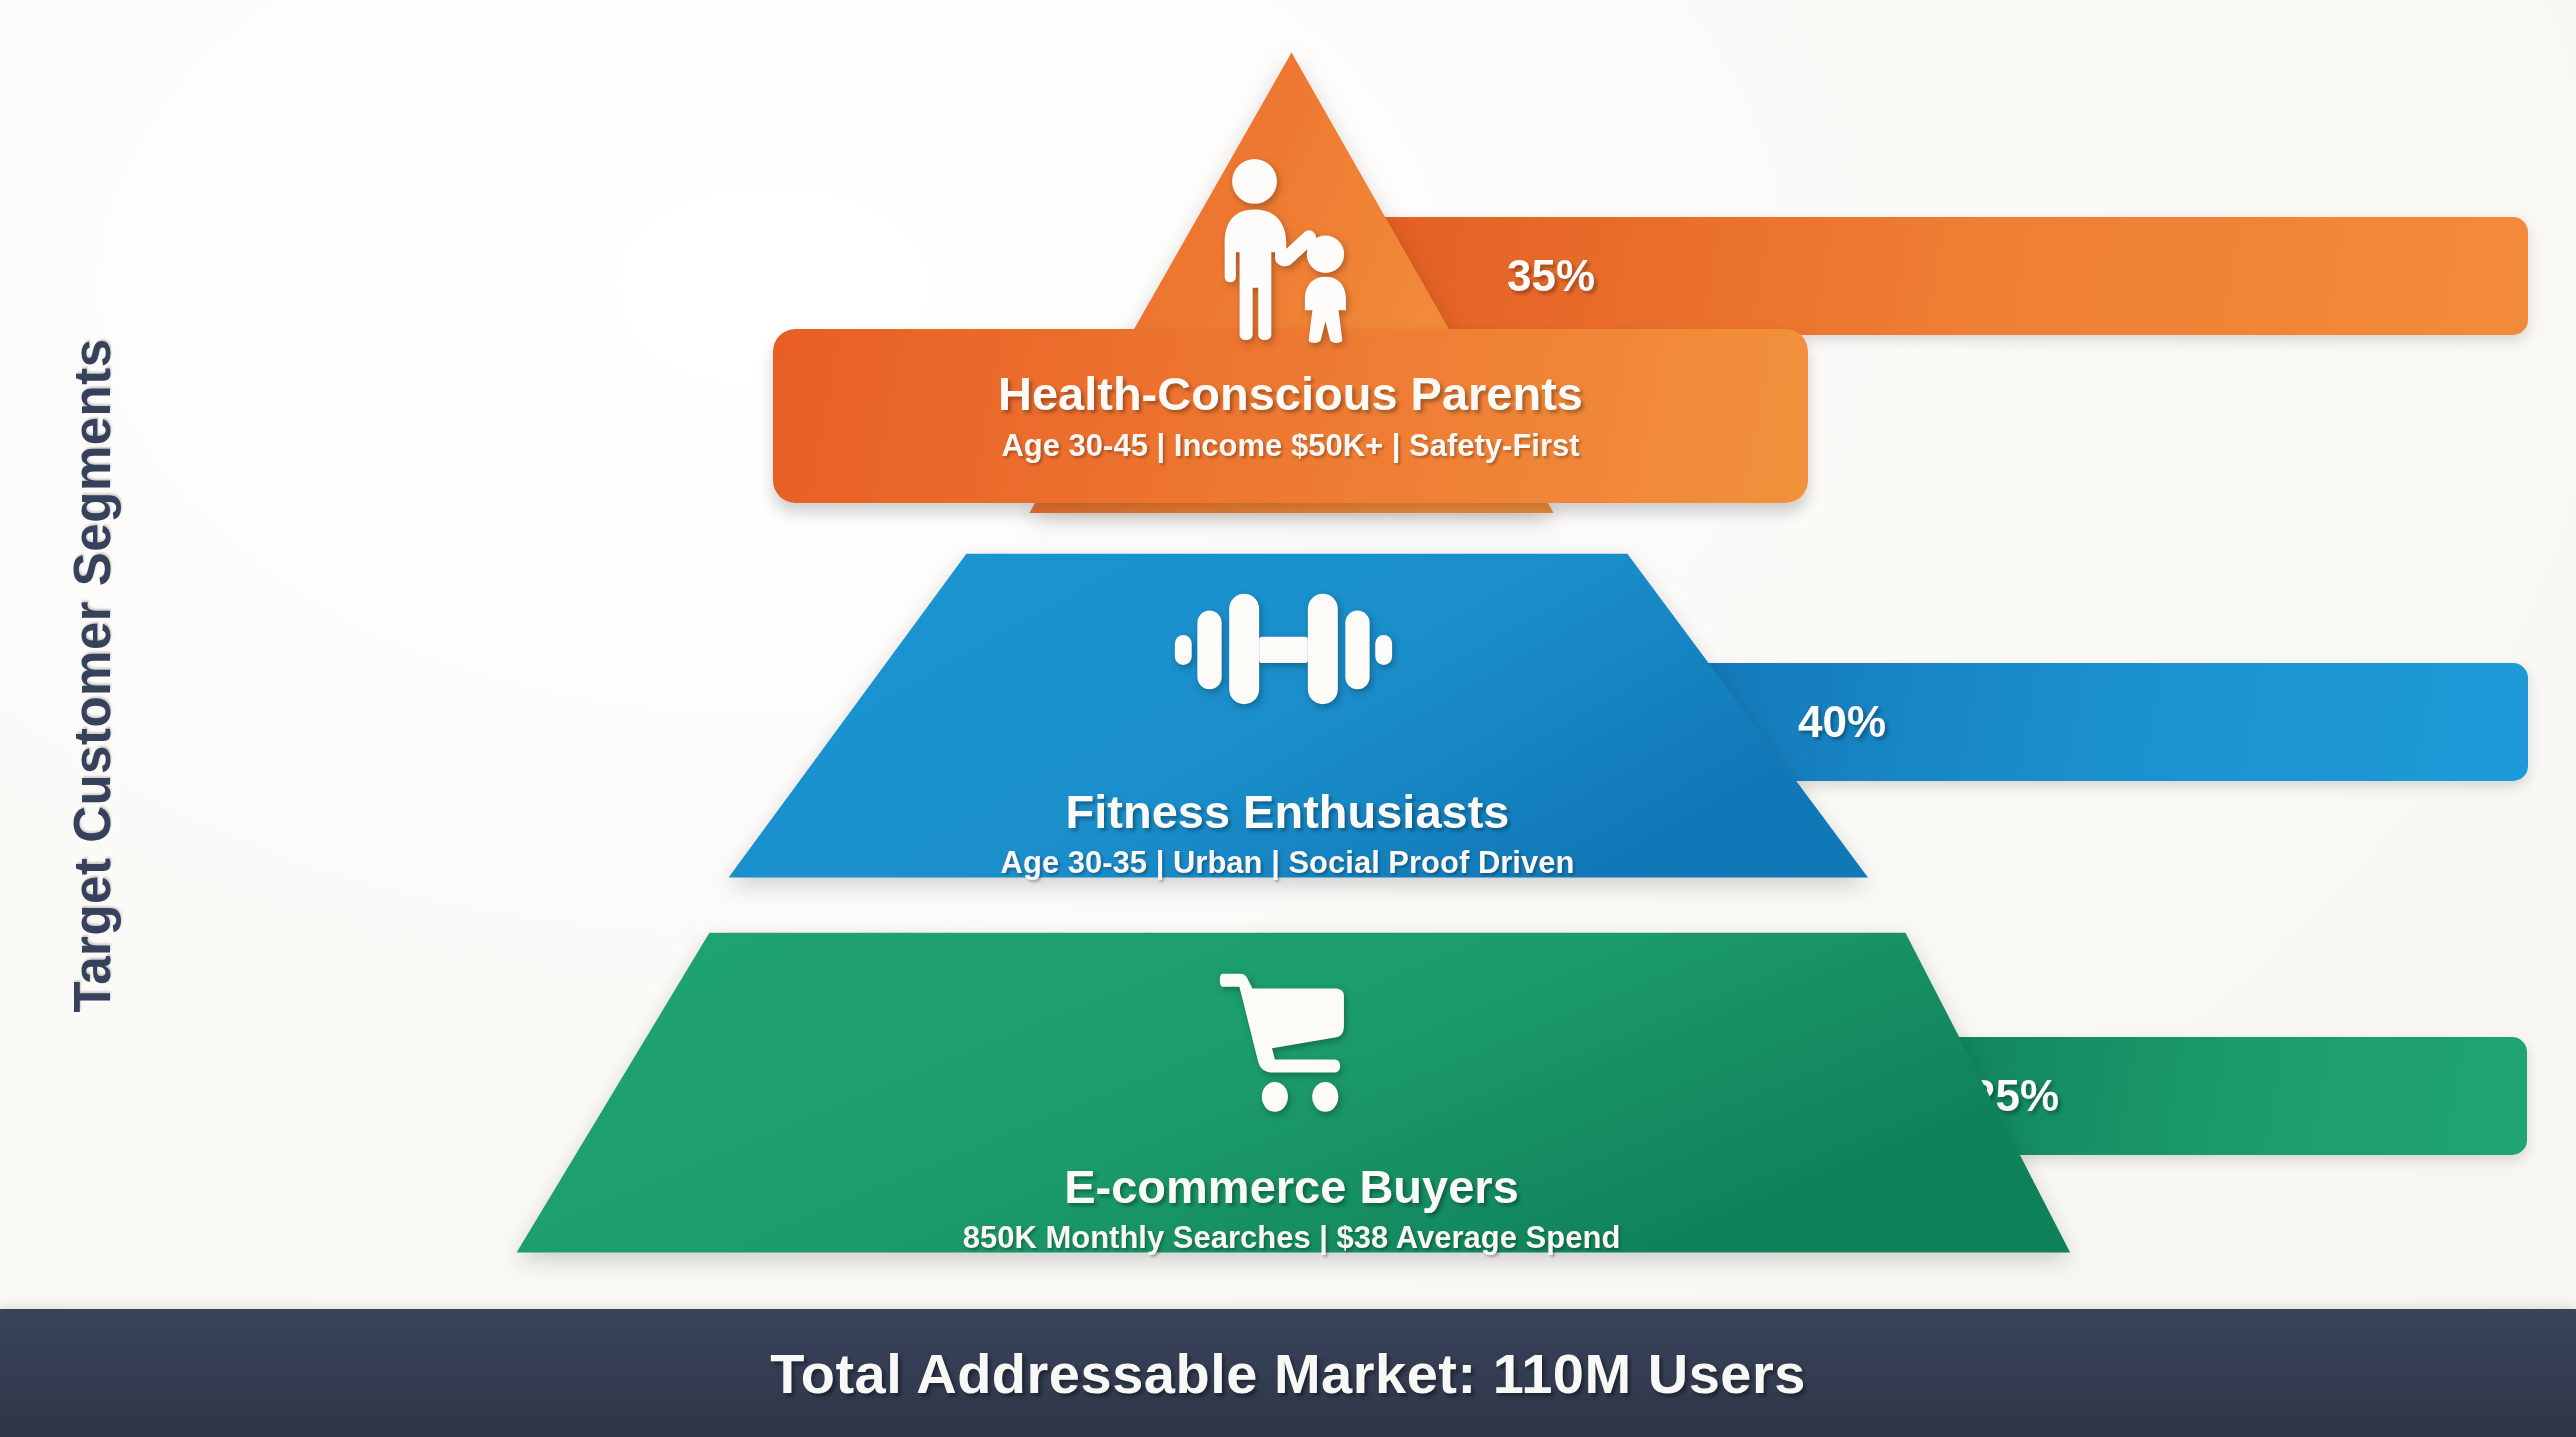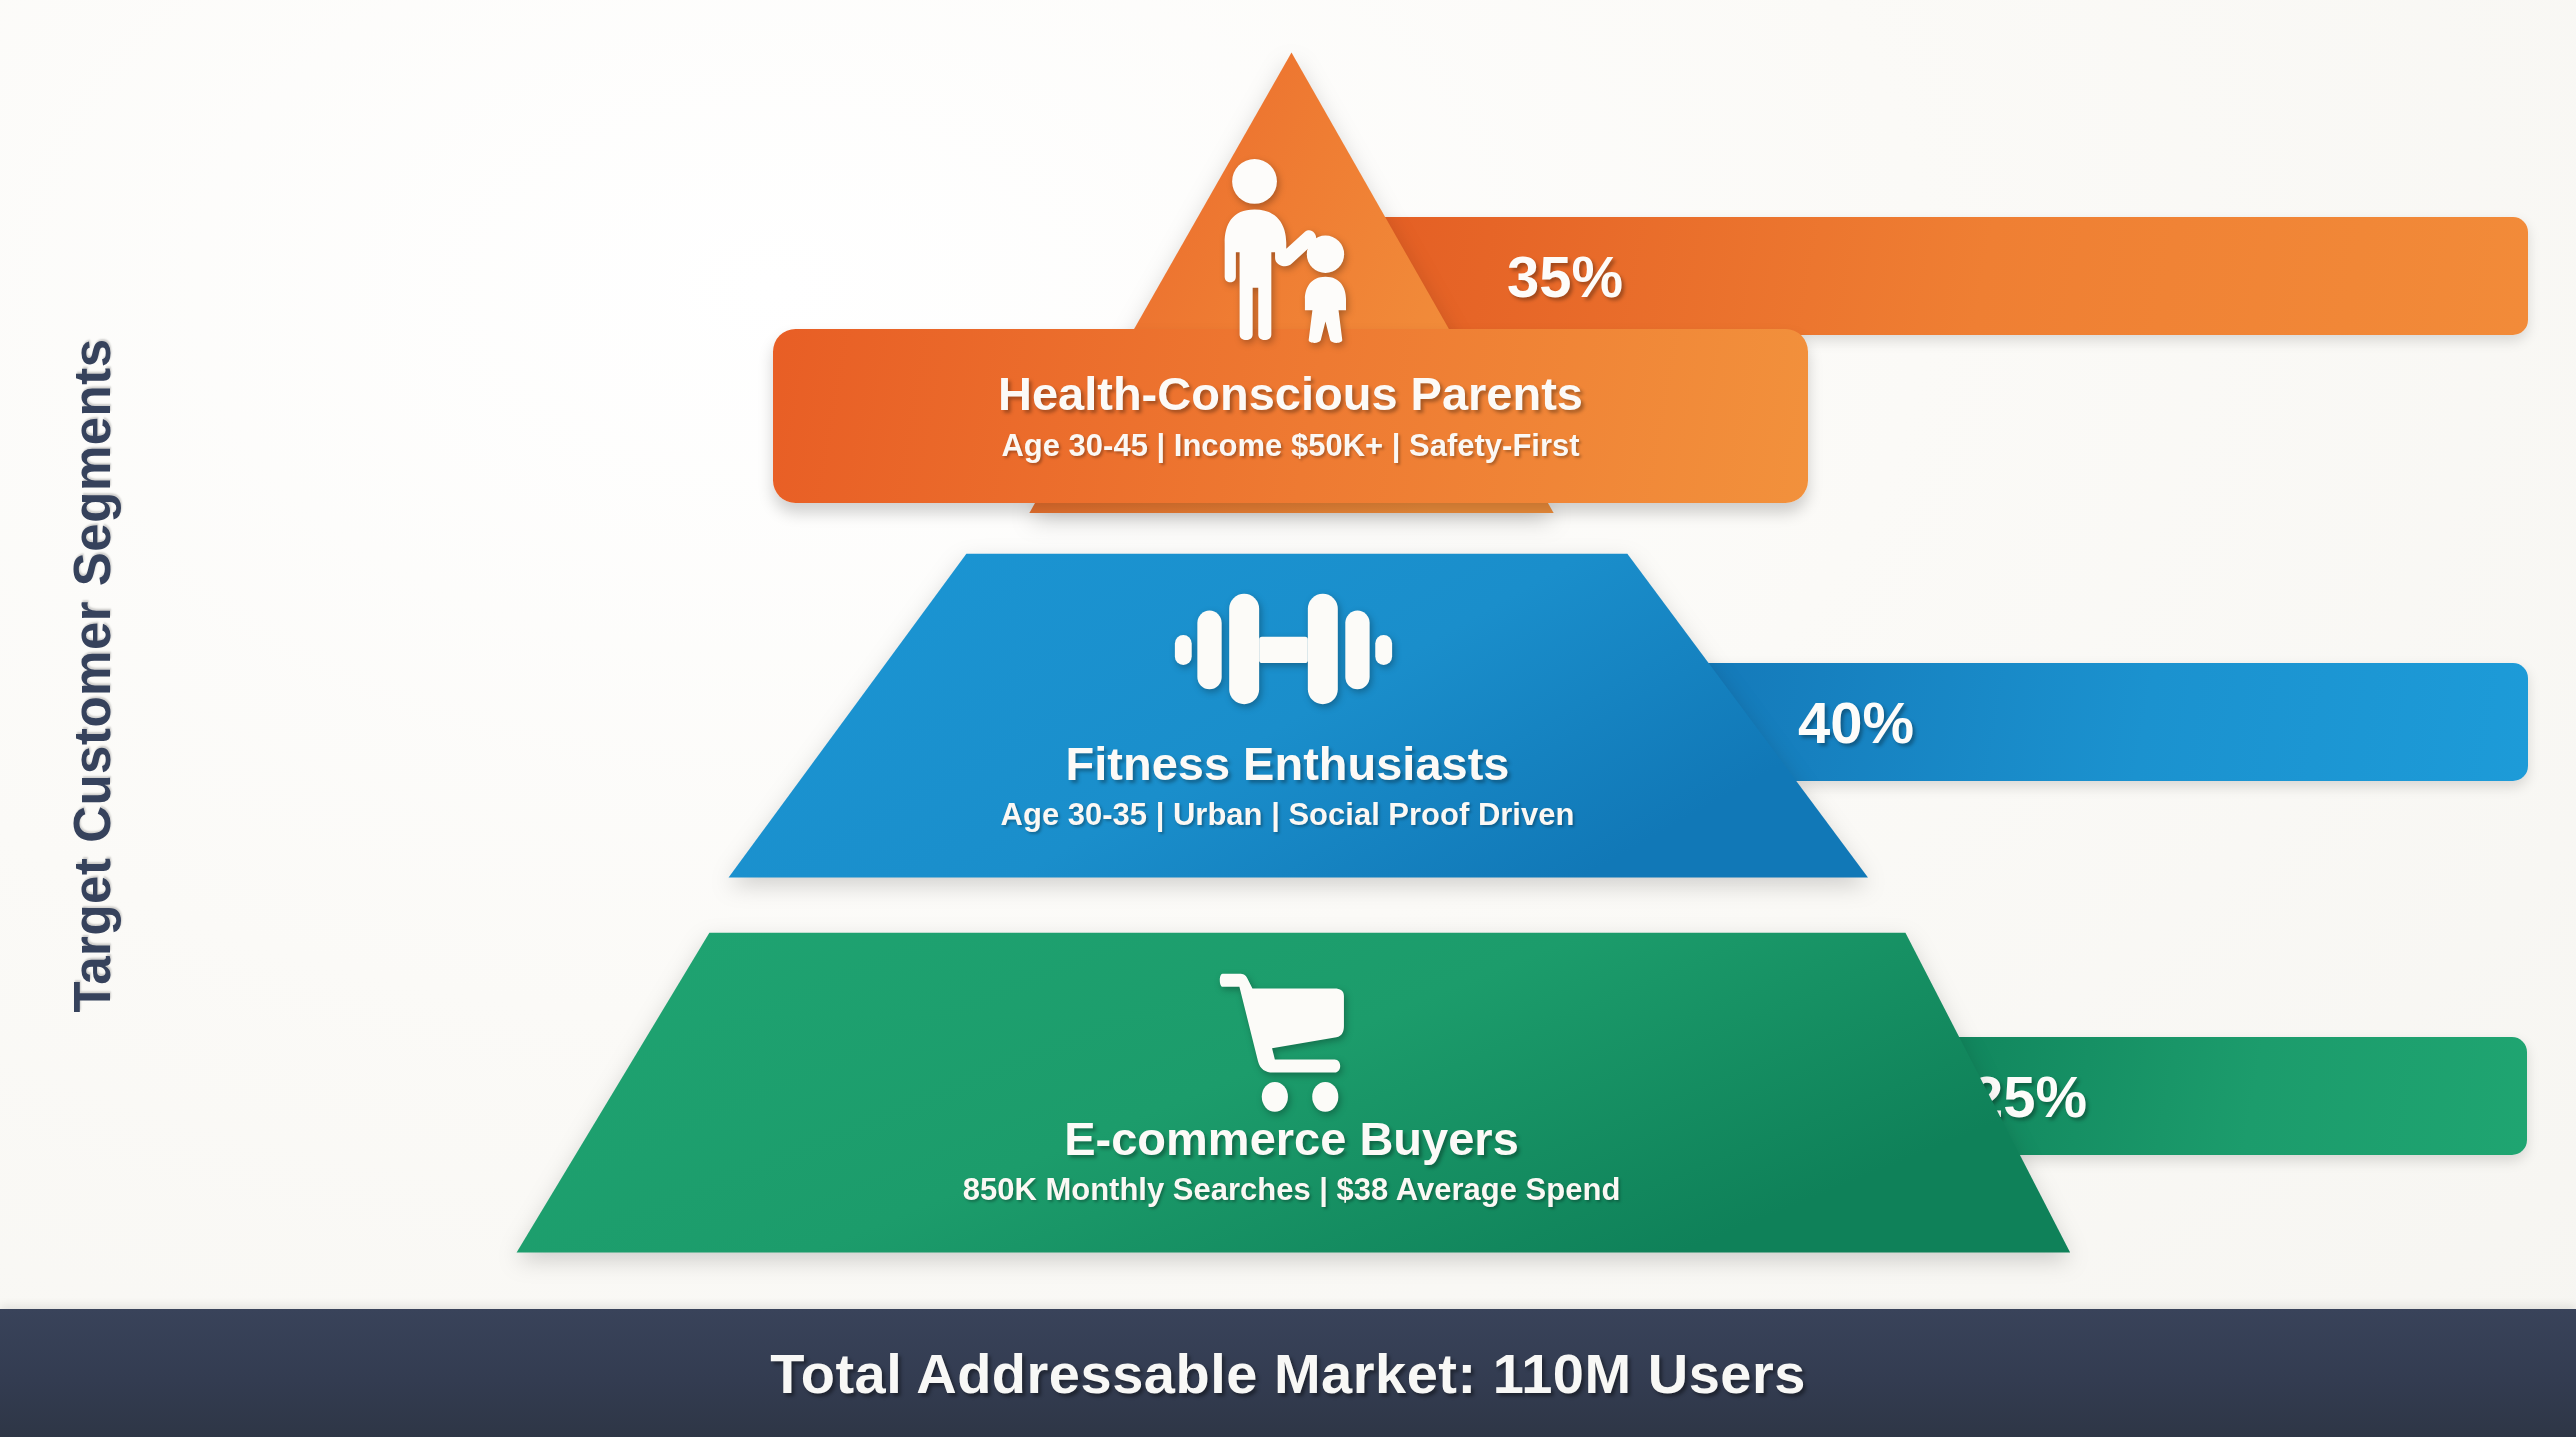--- a/index.html
+++ b/index.html
@@ -44,7 +44,7 @@
     box-shadow:0 5.6px 13px rgba(0,0,0,.13);
   }
   .pct-bar span{
-    font-size:58px;font-weight:bold;color:#fdfcfa;
+    font-size:44px;font-weight:bold;color:#fdfcfa;
     text-shadow:2.8px 2.8px 3.7px rgba(0,0,0,.30);
   }
   #bar-0{left:1320px;top:217px;width:1208px;

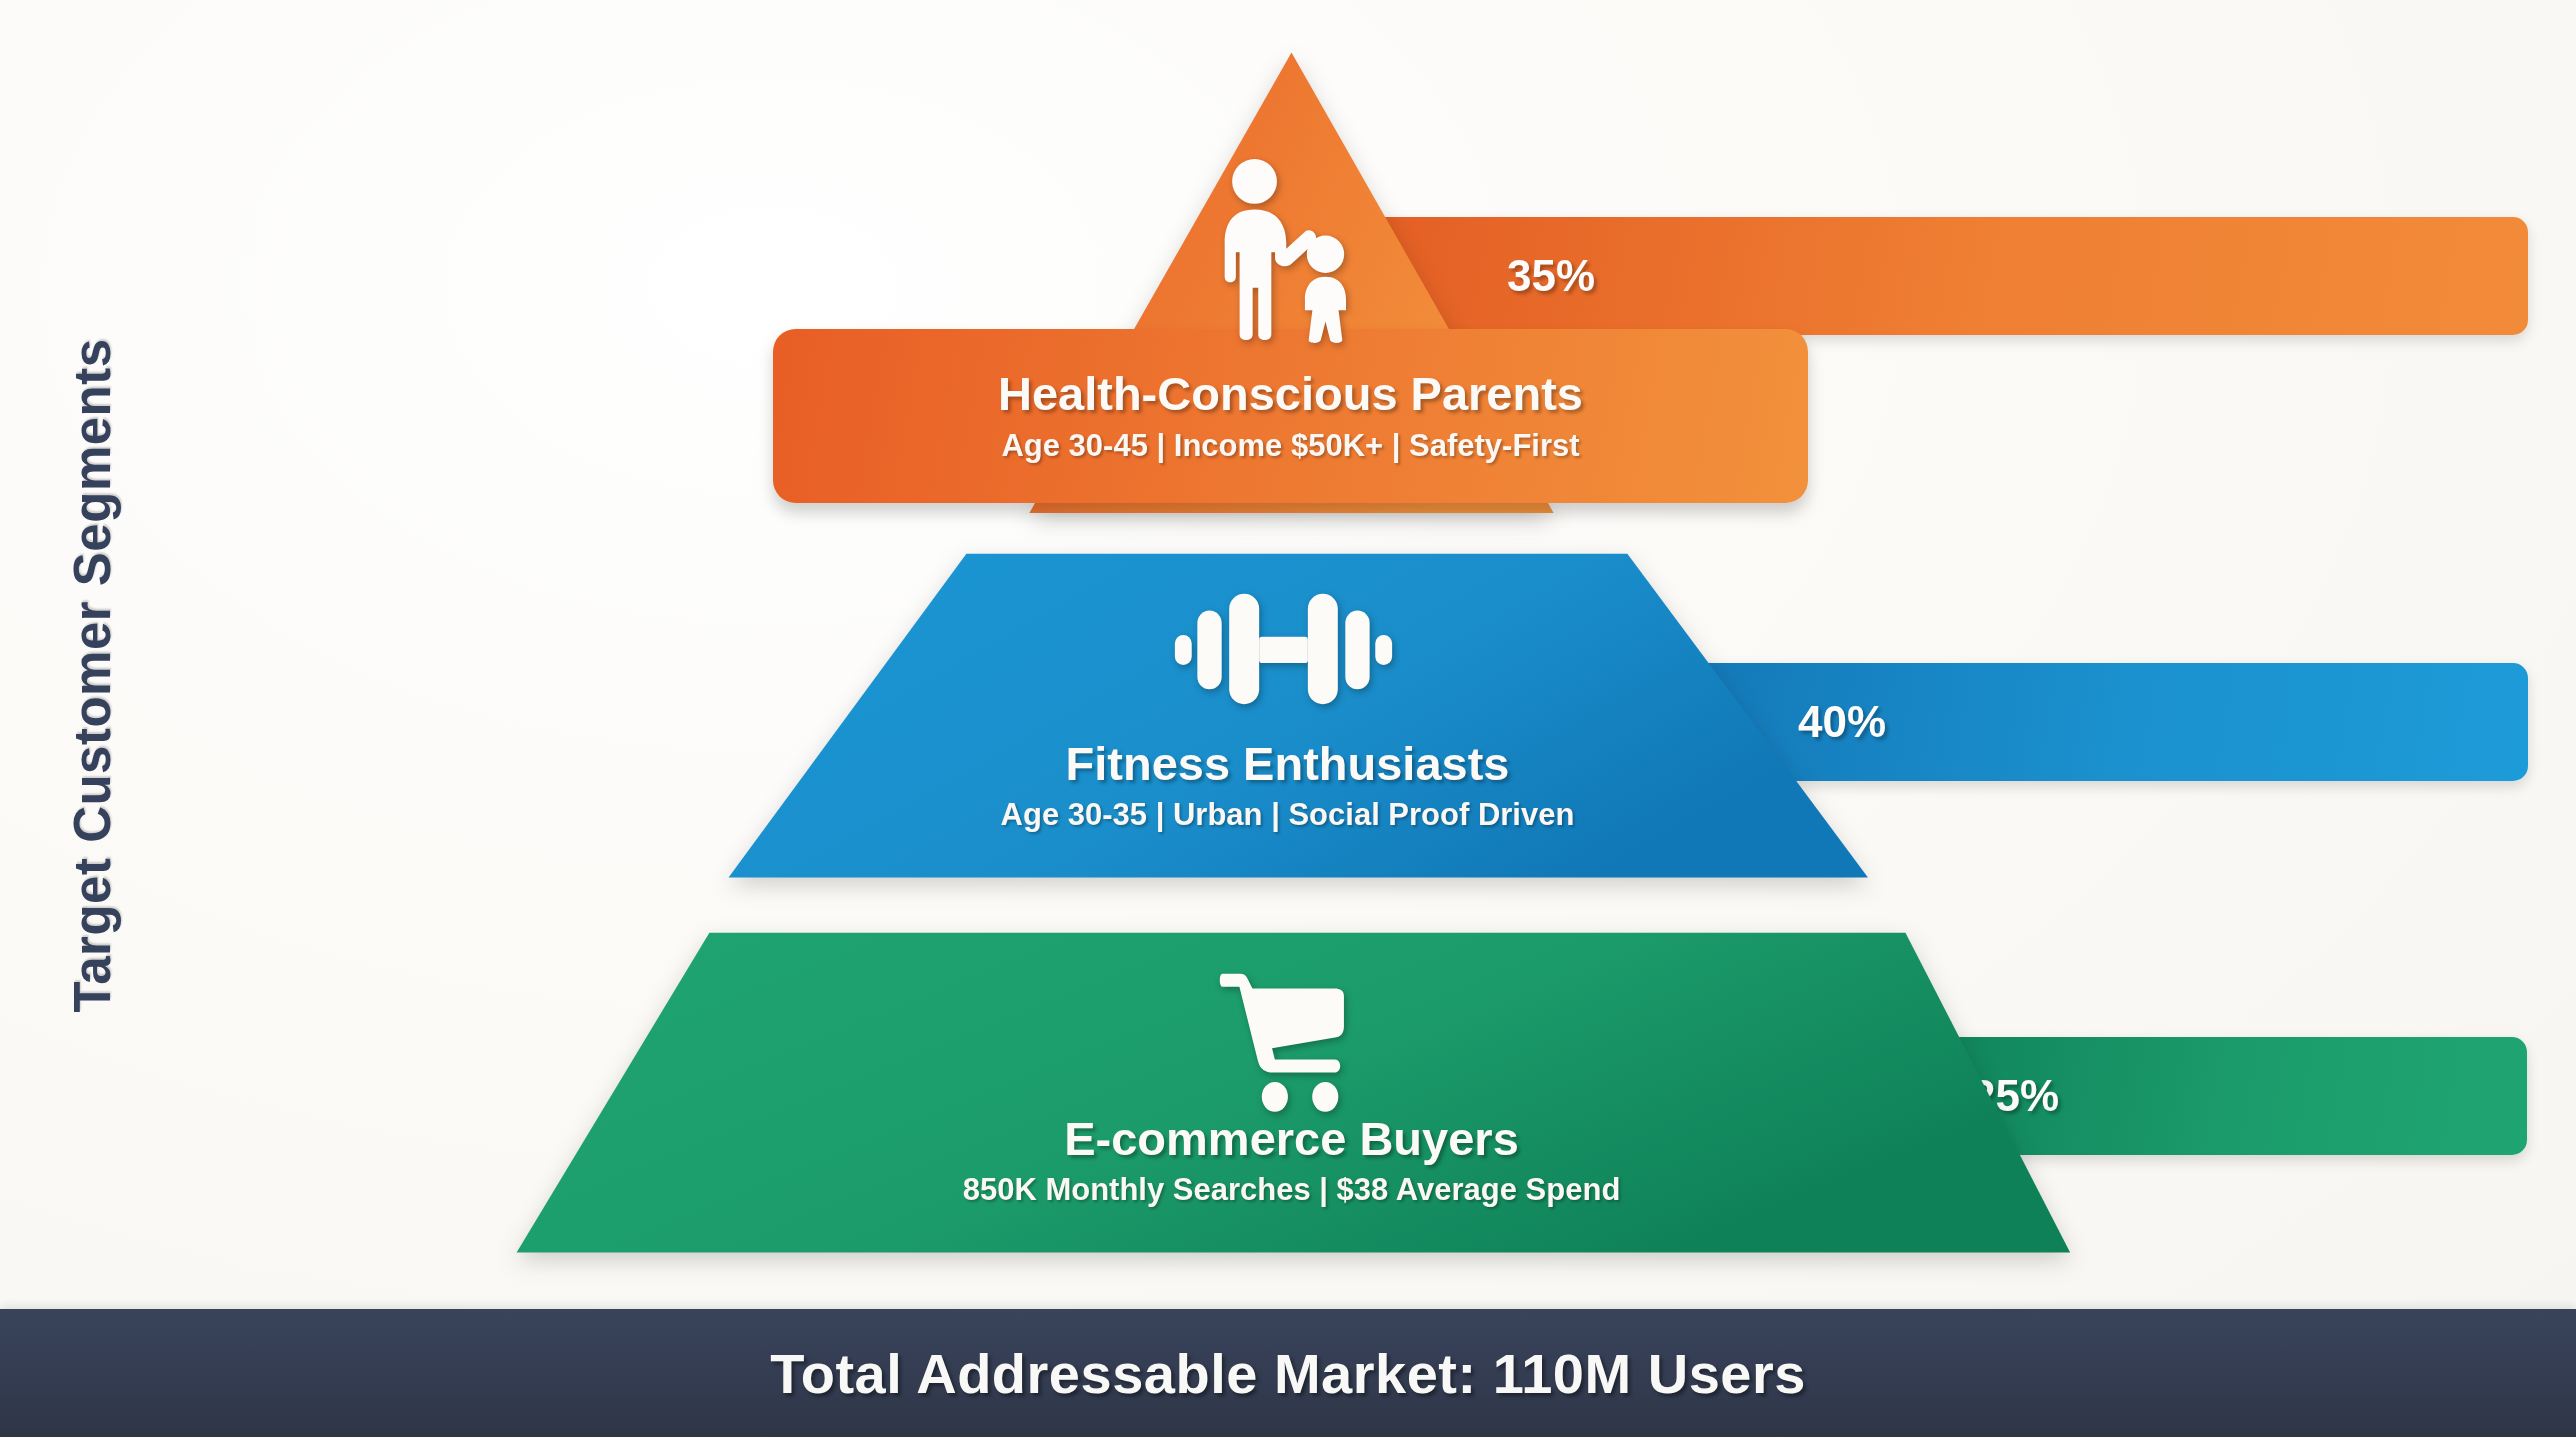--- a/index.html
+++ b/index.html
@@ -82,6 +82,7 @@
     position:absolute;left:0;right:0;
     display:flex;flex-direction:column;align-items:center;
     pointer-events:none;
+    margin-top:48px;
   }
   .tier-title{
     font-size:47px;font-weight:bold;color:#fcfaf7;

